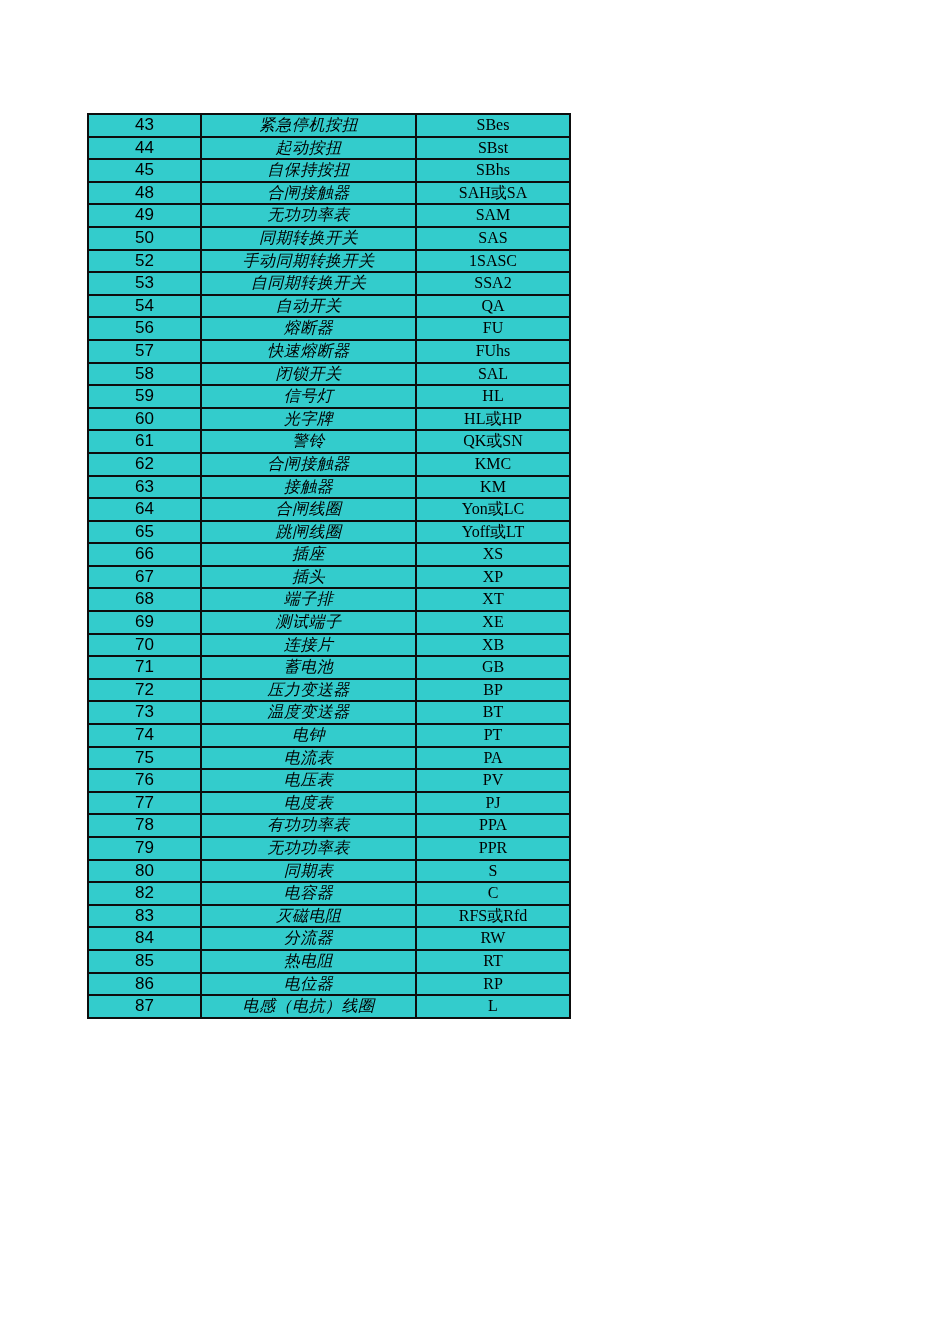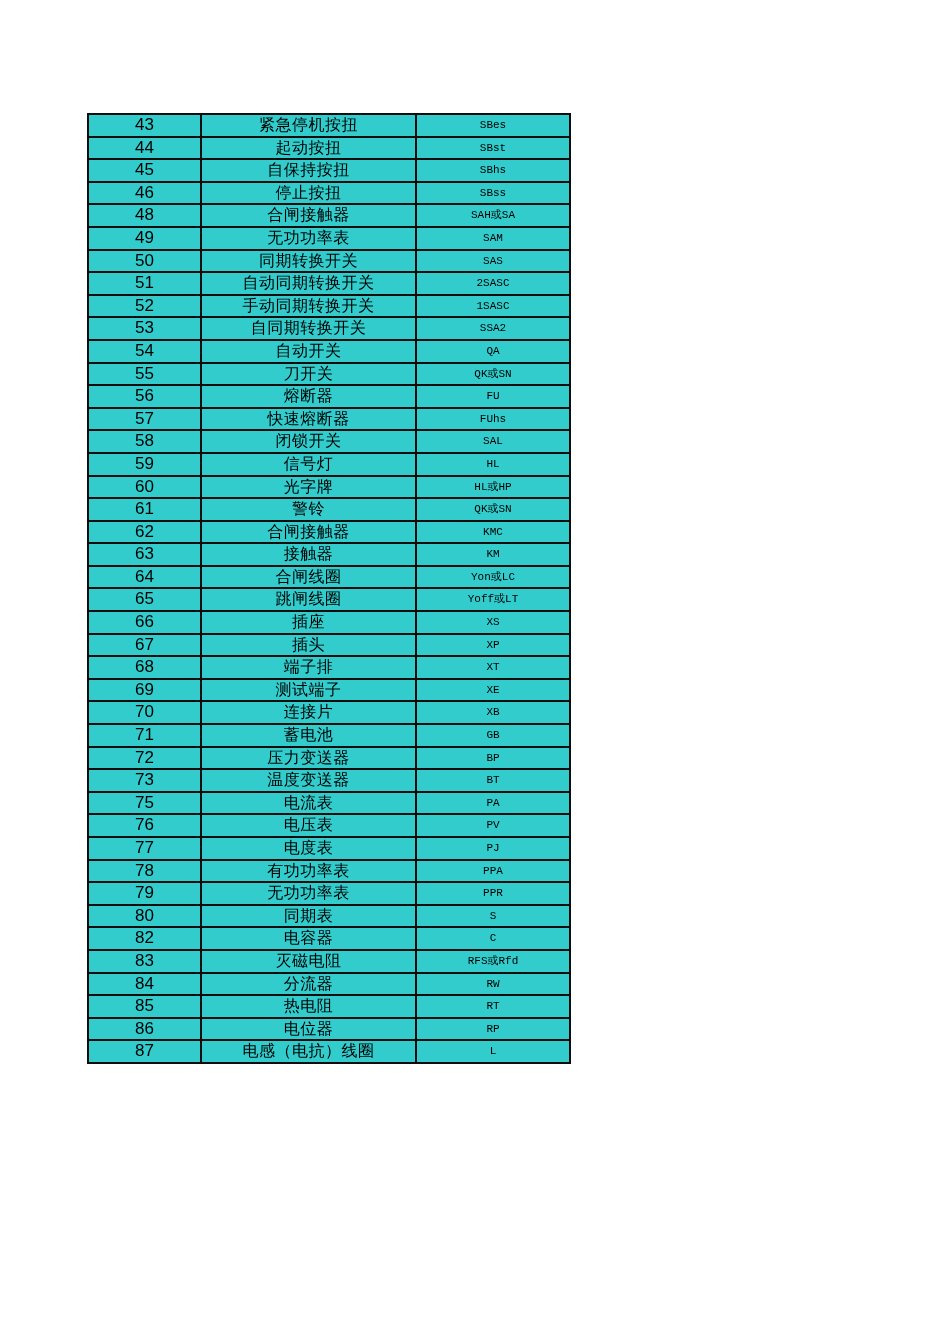--- a/index.html
+++ b/index.html
@@ -52,6 +52,7 @@
     font-size: 16px;
     font-family: "DejaVu Sans", "Liberation Sans", sans-serif;
     letter-spacing: 0.5px;
+    font-style: italic;
   }
   td.cell-code {
     font-size: 11px;

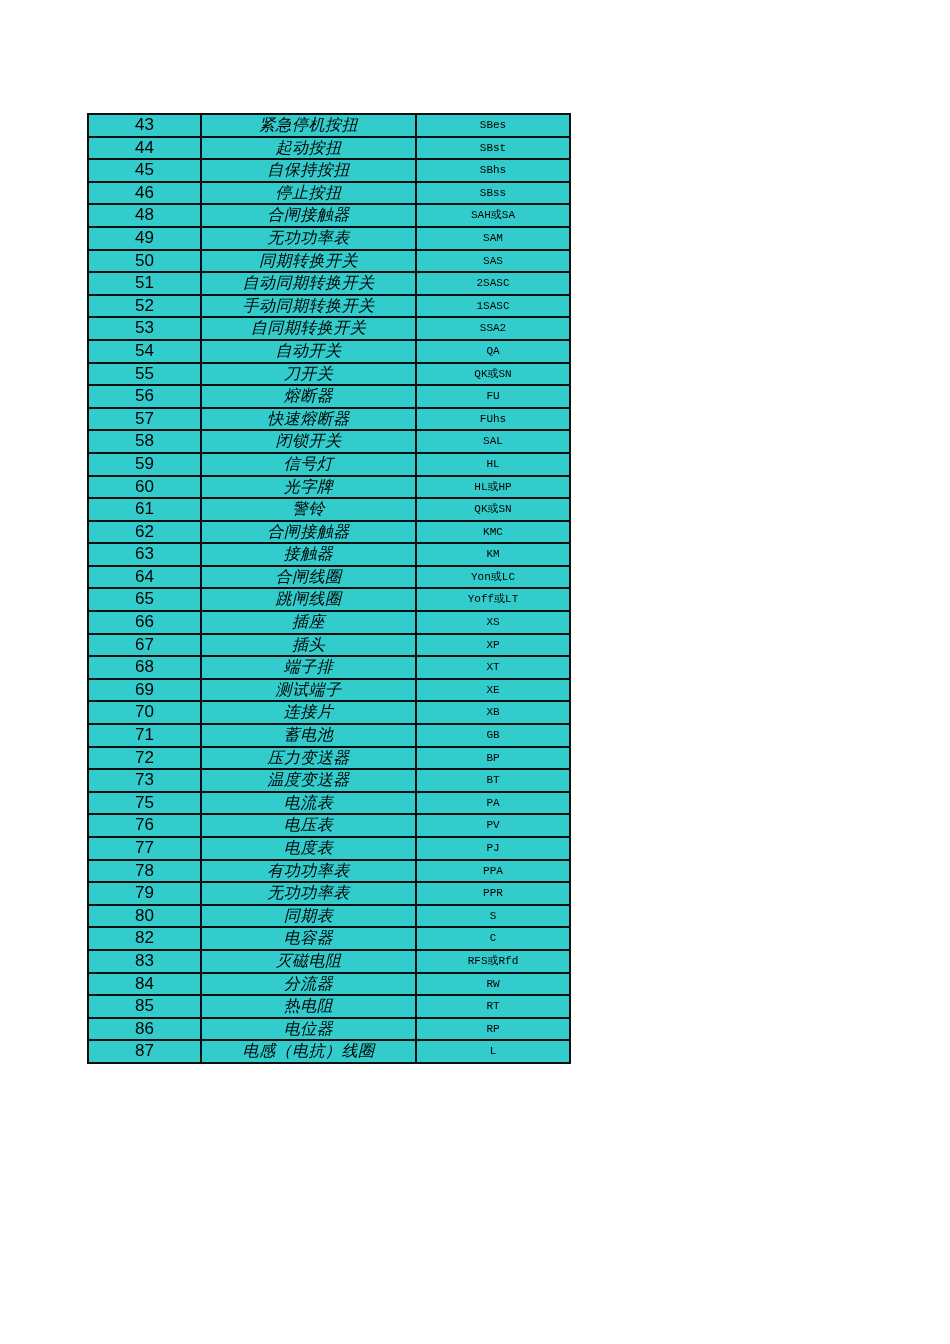--- a/index.html
+++ b/index.html
@@ -55,8 +55,8 @@
     font-style: italic;
   }
   td.cell-code {
-    font-size: 11px;
-    font-family: Liberation Mono, monospace;
+    font-size: 16px;
+    font-family: Liberation Serif, serif;
   }
 </style>
 </head>

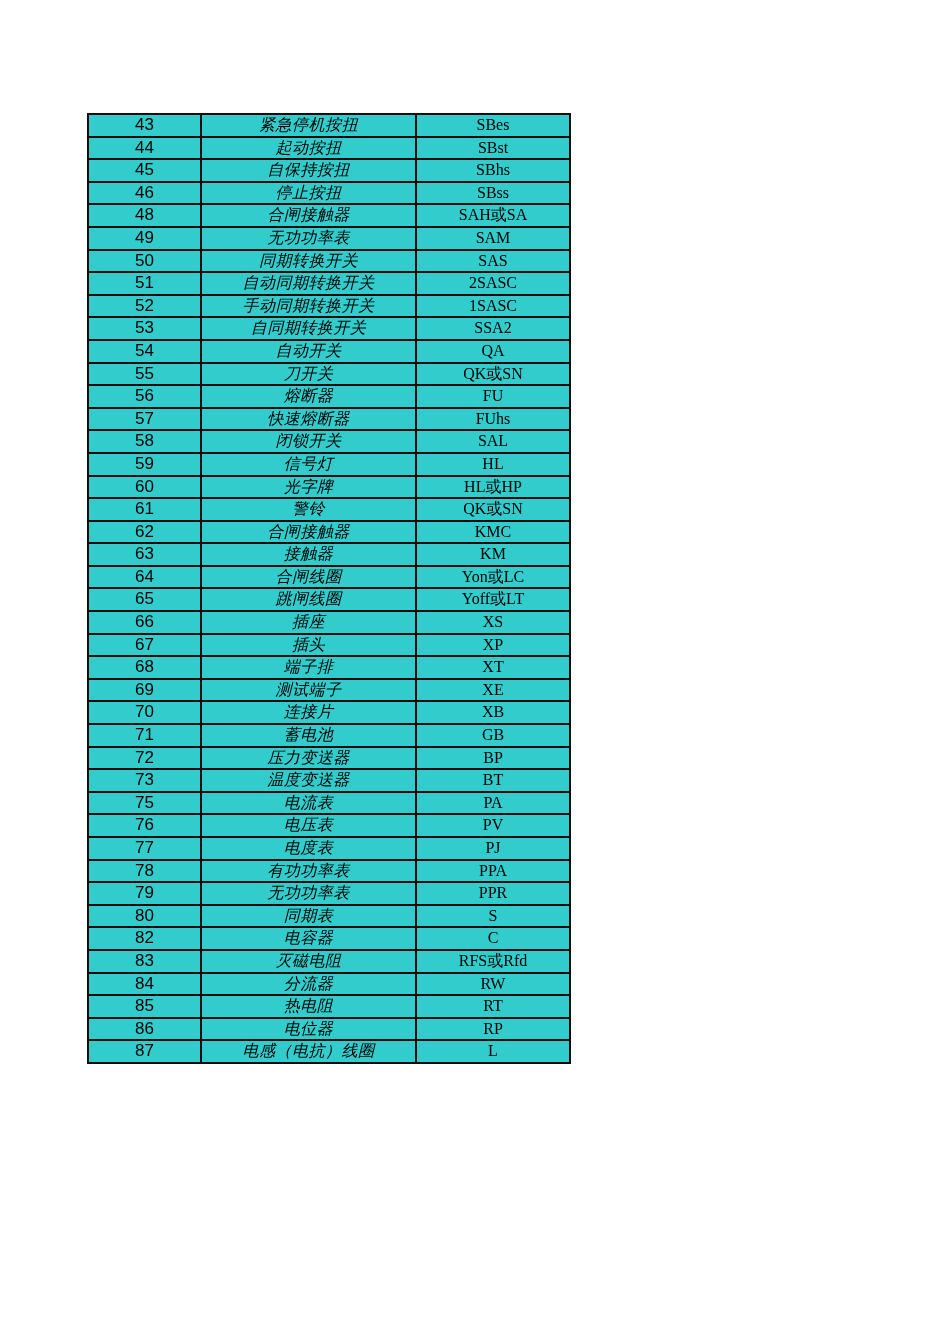--- a/index.html
+++ b/index.html
@@ -86,11 +86,6 @@
           <td class="cell-code">SBhs</td>
         </tr>
         <tr>
-          <td class="cell-index">46</td>
-          <td class="cell-name">停止按扭</td>
-          <td class="cell-code">SBss</td>
-        </tr>
-        <tr>
           <td class="cell-index">48</td>
           <td class="cell-name">合闸接触器</td>
           <td class="cell-code">SAH或SA</td>

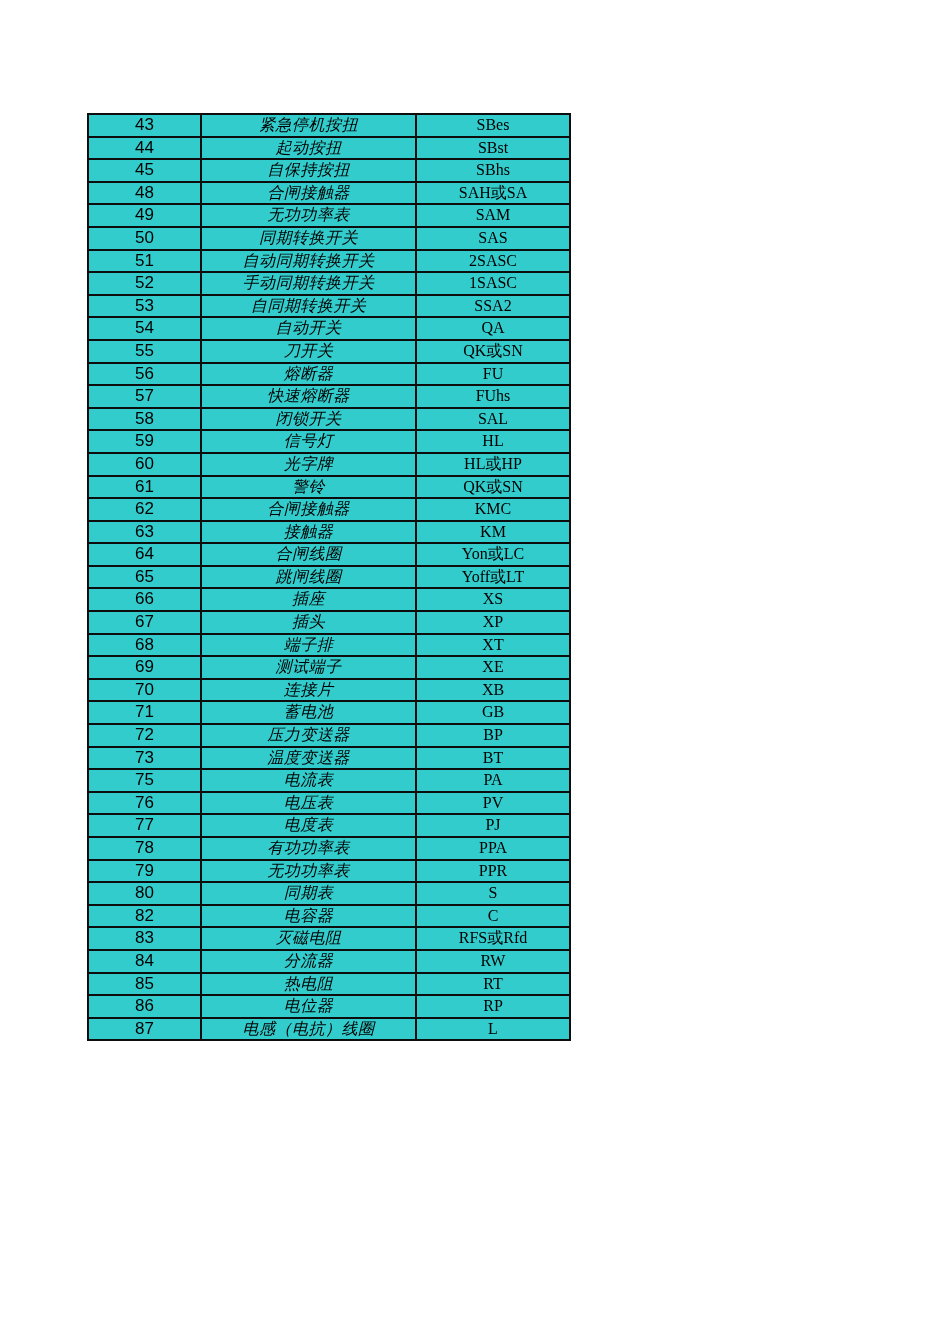--- a/index.html
+++ b/index.html
@@ -101,11 +101,6 @@
           <td class="cell-code">SAS</td>
         </tr>
         <tr>
-          <td class="cell-index">51</td>
-          <td class="cell-name">自动同期转换开关</td>
-          <td class="cell-code">2SASC</td>
-        </tr>
-        <tr>
           <td class="cell-index">52</td>
           <td class="cell-name">手动同期转换开关</td>
           <td class="cell-code">1SASC</td>

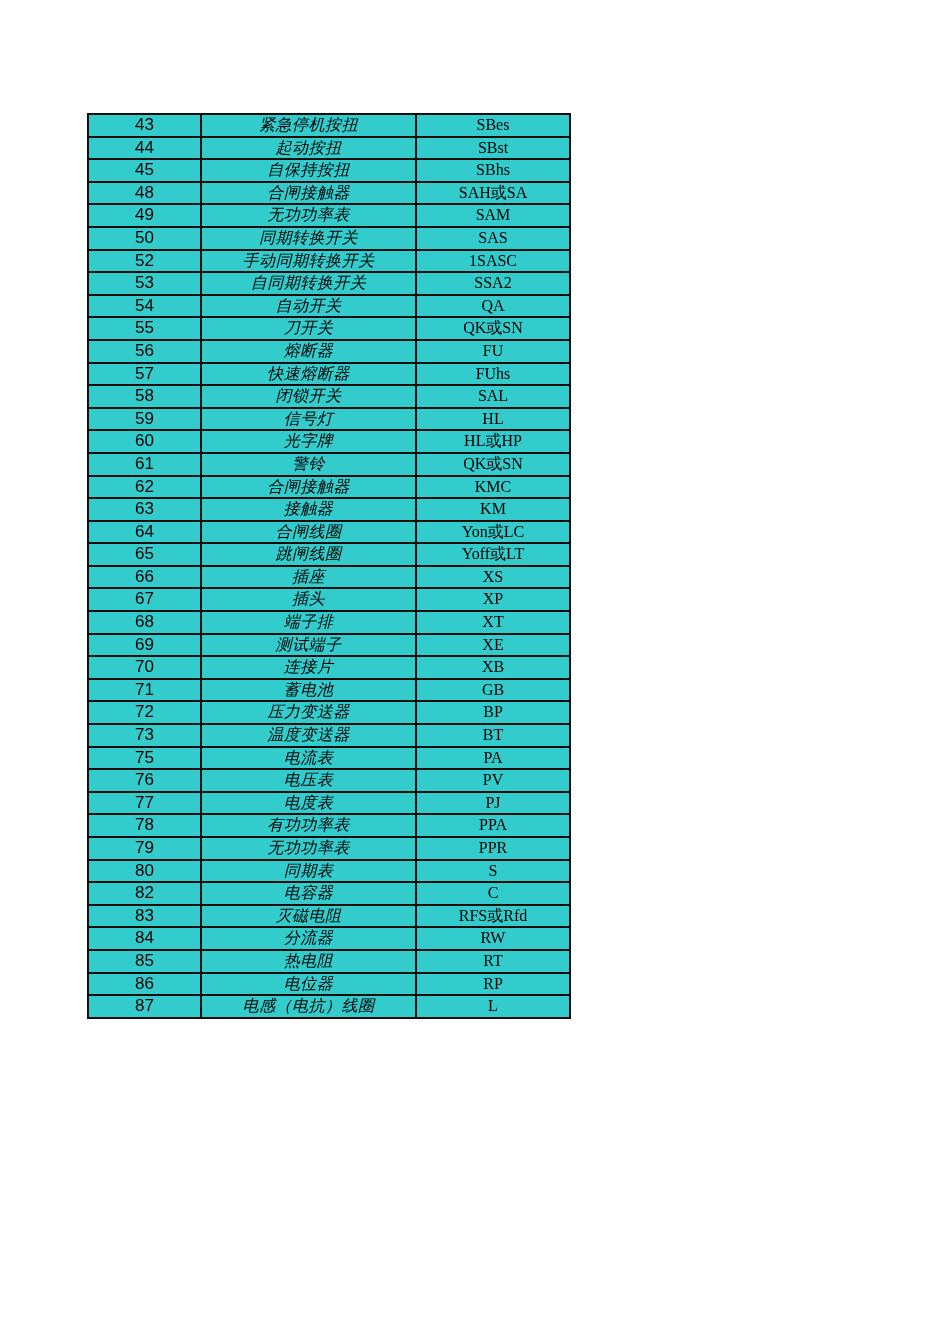--- a/index.html
+++ b/index.html
@@ -116,11 +116,6 @@
           <td class="cell-code">QA</td>
         </tr>
         <tr>
-          <td class="cell-index">55</td>
-          <td class="cell-name">刀开关</td>
-          <td class="cell-code">QK或SN</td>
-        </tr>
-        <tr>
           <td class="cell-index">56</td>
           <td class="cell-name">熔断器</td>
           <td class="cell-code">FU</td>

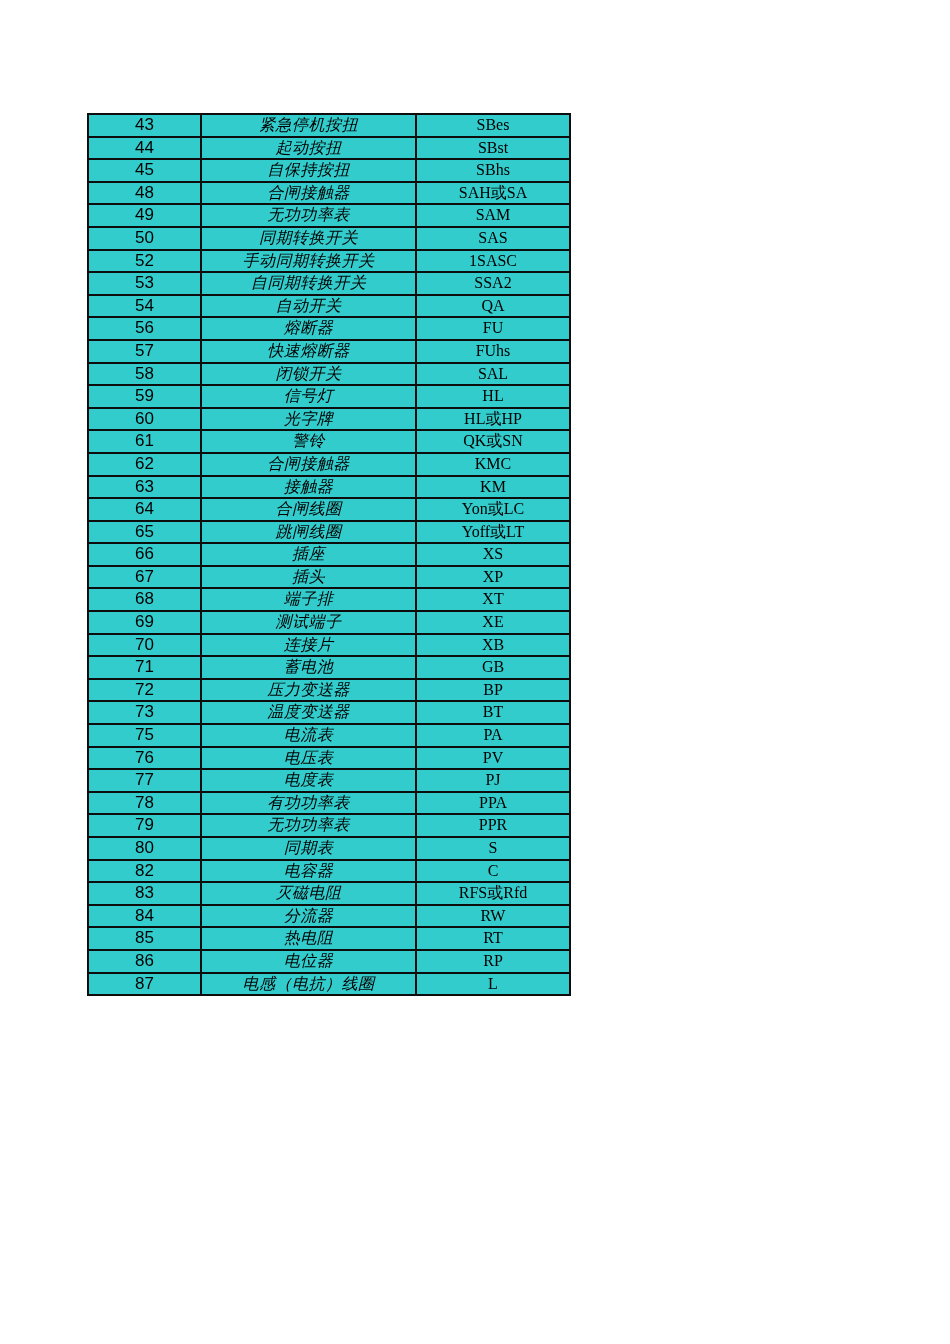--- a/index.html
+++ b/index.html
@@ -206,6 +206,11 @@
           <td class="cell-code">BT</td>
         </tr>
         <tr>
+          <td class="cell-index">74</td>
+          <td class="cell-name">电钟</td>
+          <td class="cell-code">PT</td>
+        </tr>
+        <tr>
           <td class="cell-index">75</td>
           <td class="cell-name">电流表</td>
           <td class="cell-code">PA</td>

